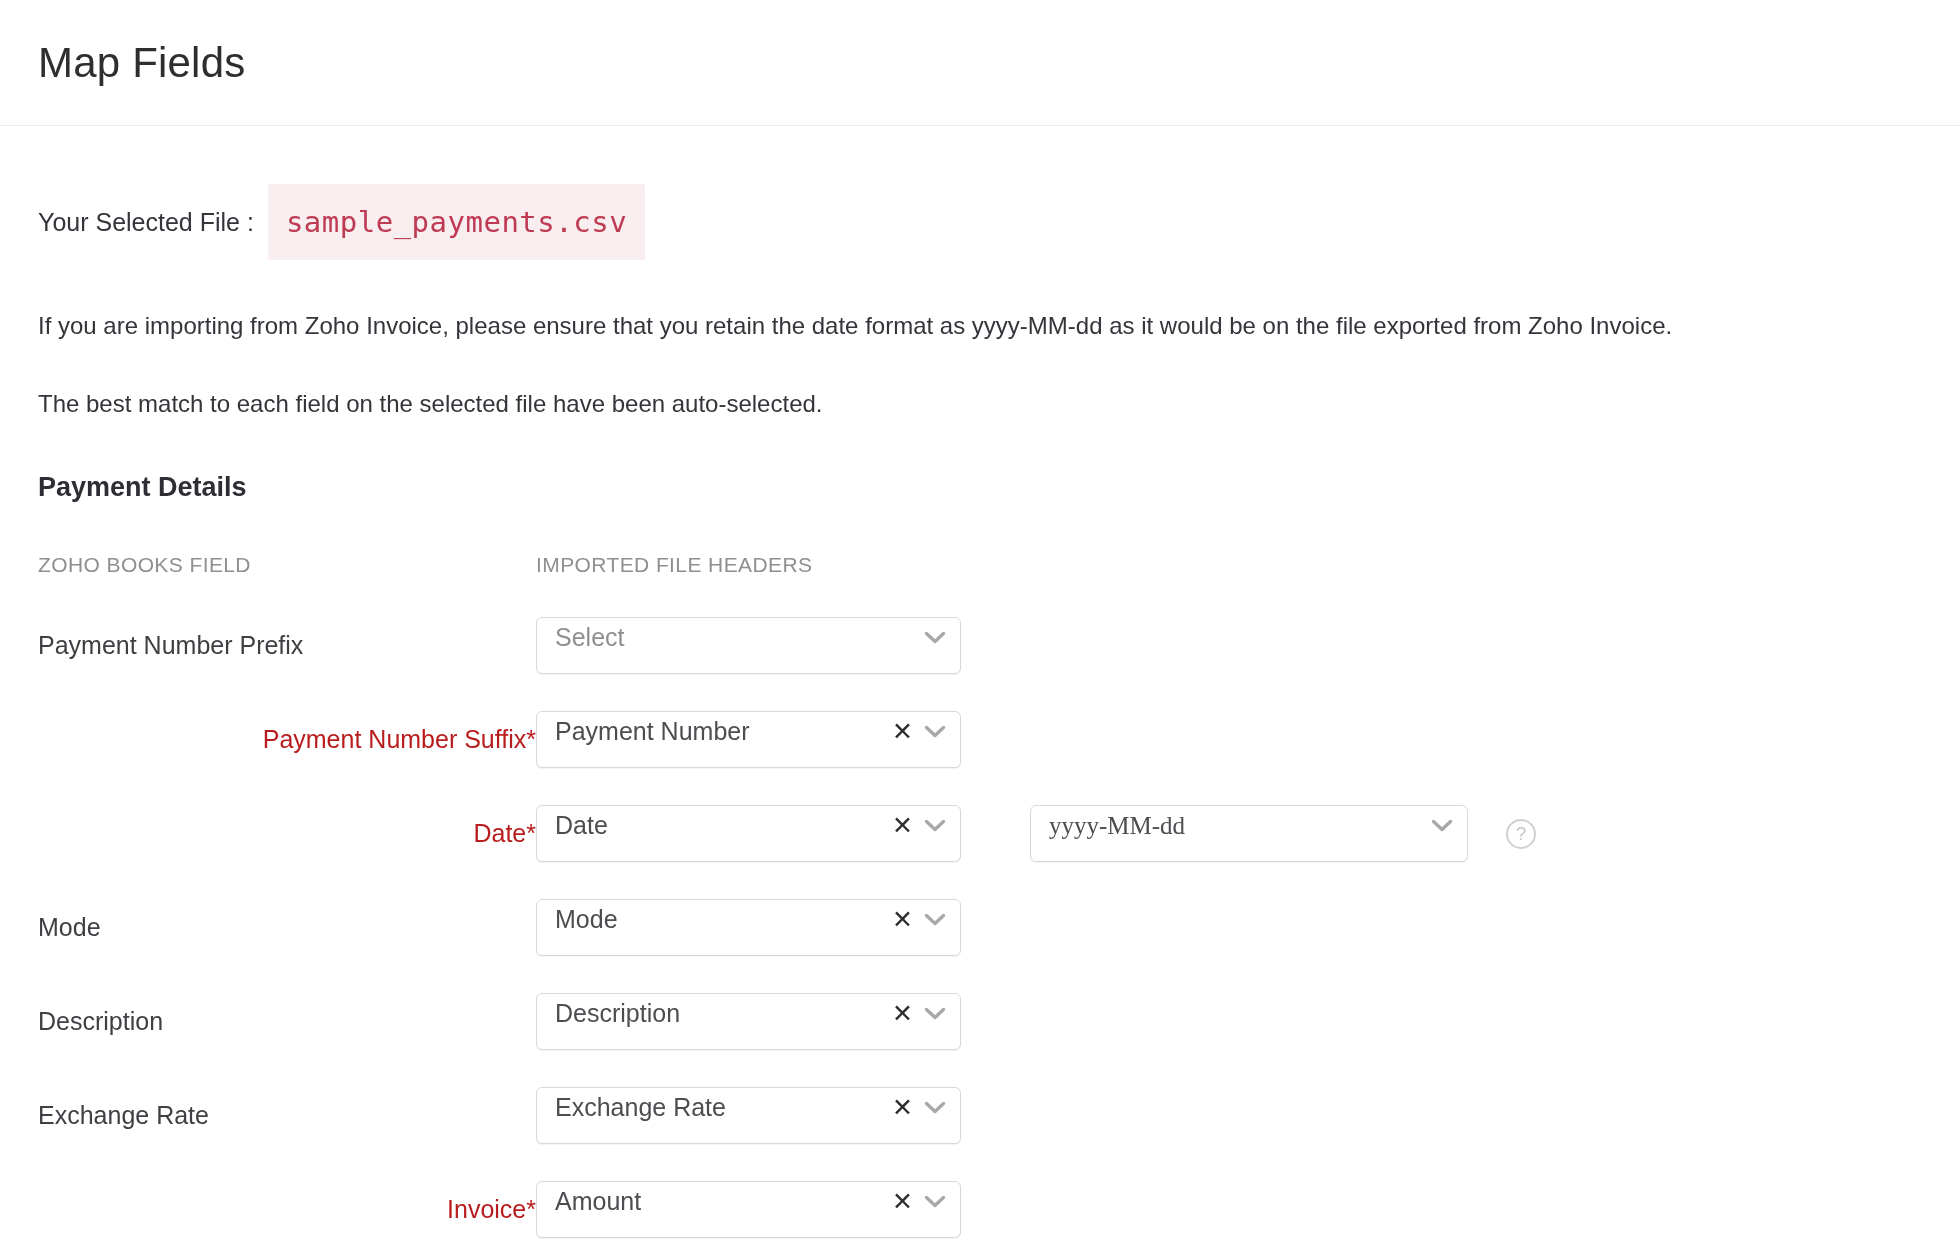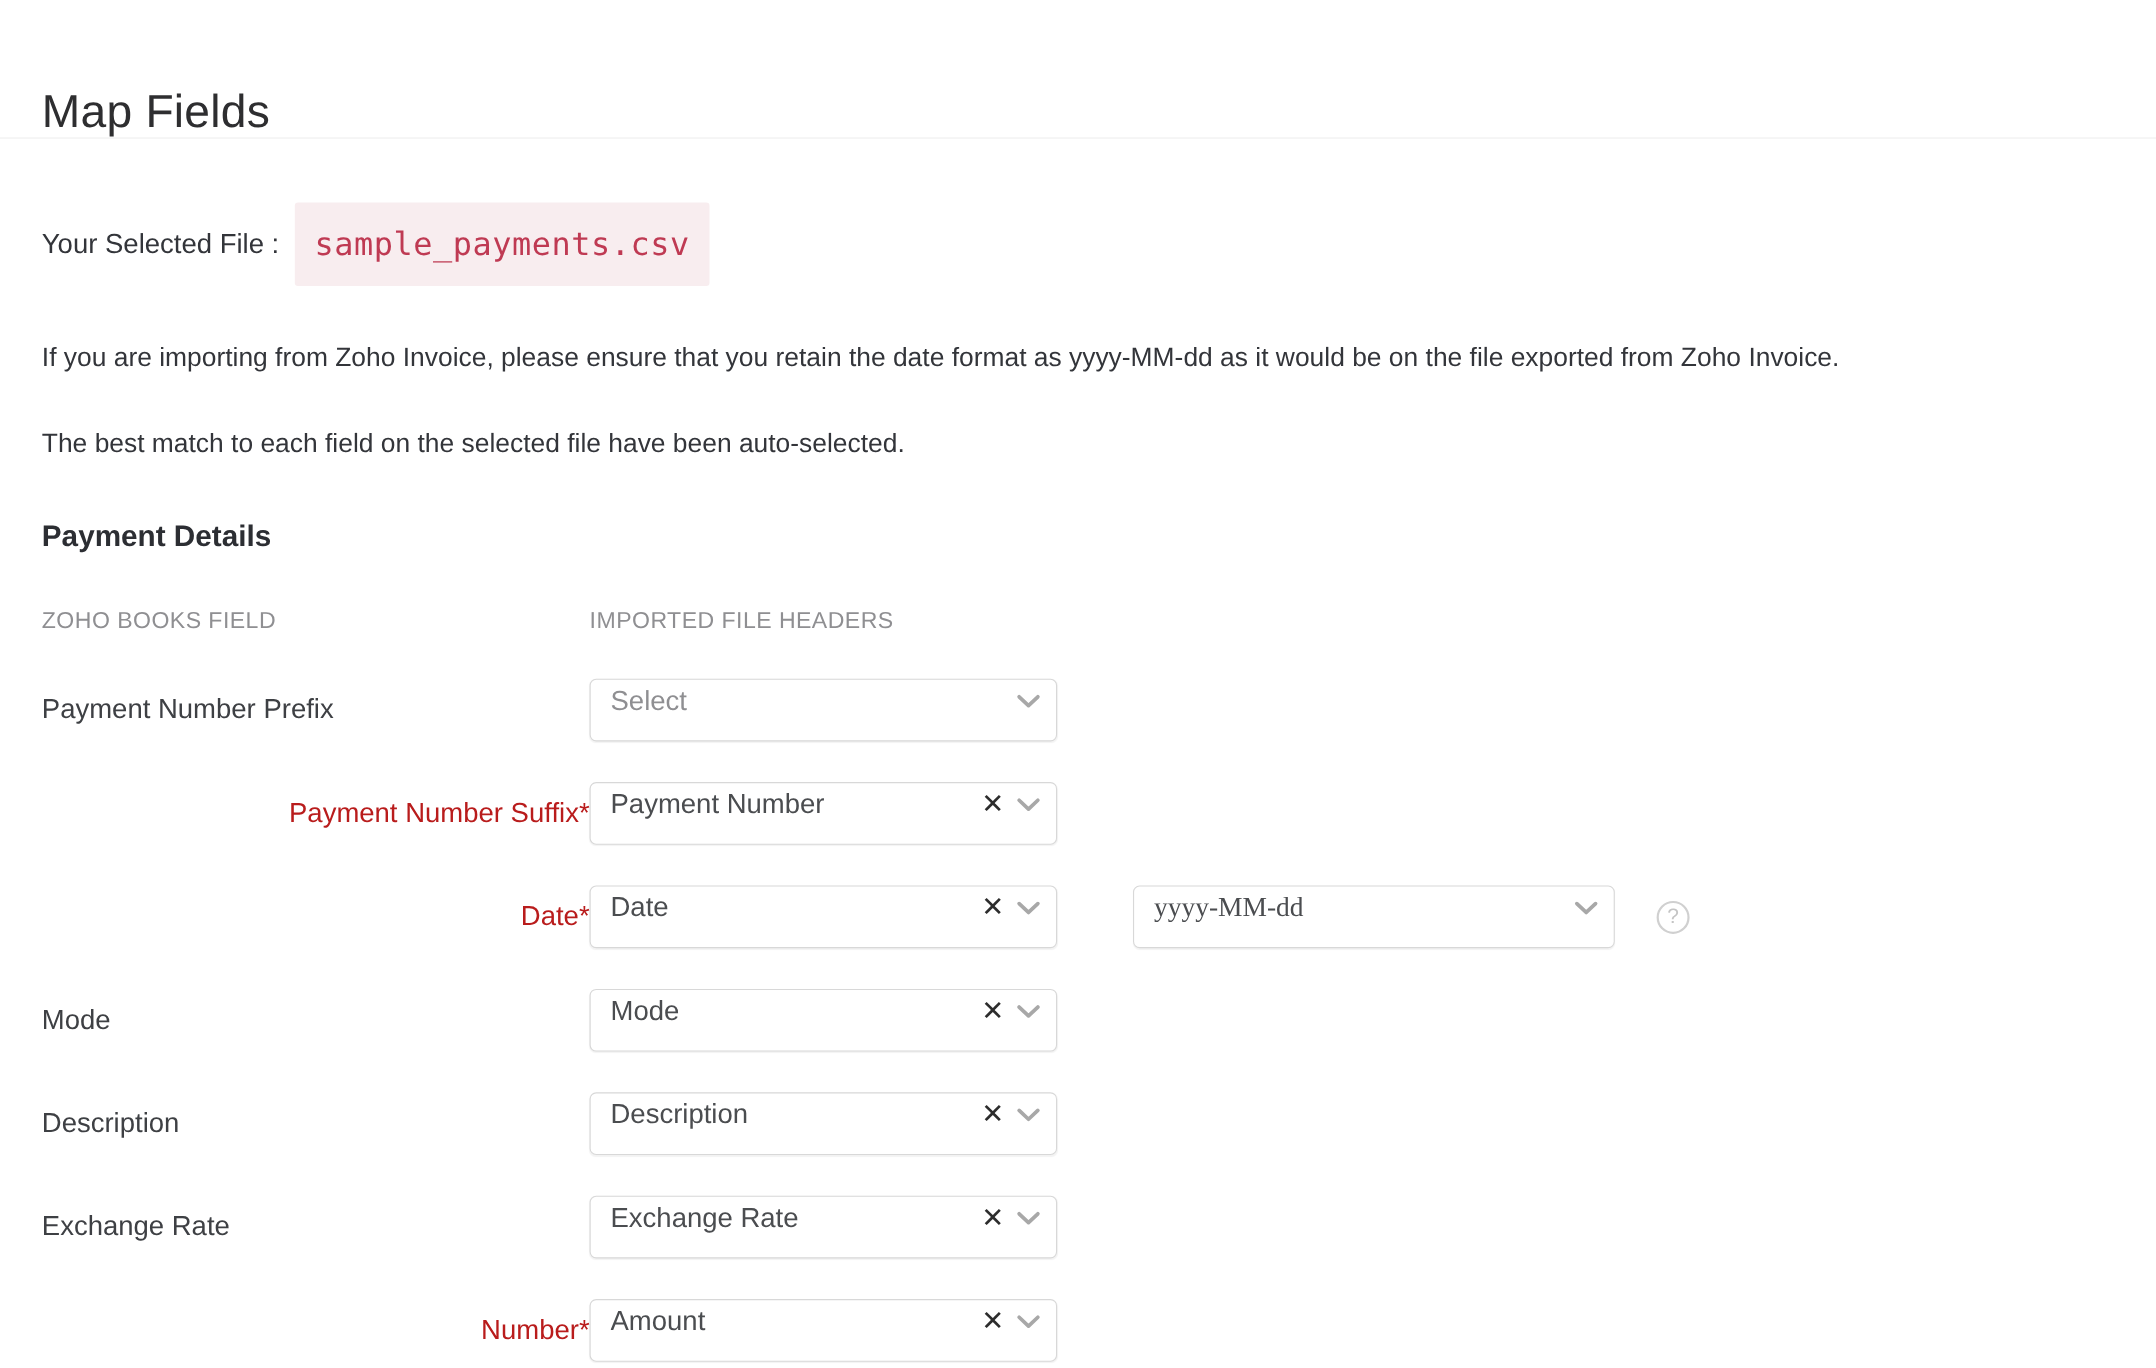--- a/index.html
+++ b/index.html
@@ -7,7 +7,7 @@
     font-family:"Liberation Sans", sans-serif; color:#33353a; overflow:hidden; }
 
   .page-header { height:126px; border-bottom:1px solid #eeeeee;
-    display:flex; align-items:flex-end; padding:0 38px; }
+    display:flex; align-items:center; padding:0 38px; }
   .page-title { font-size:42px; font-weight:300; color:#2e2e30; letter-spacing:.2px; }
 
   .content { padding:0 38px; }

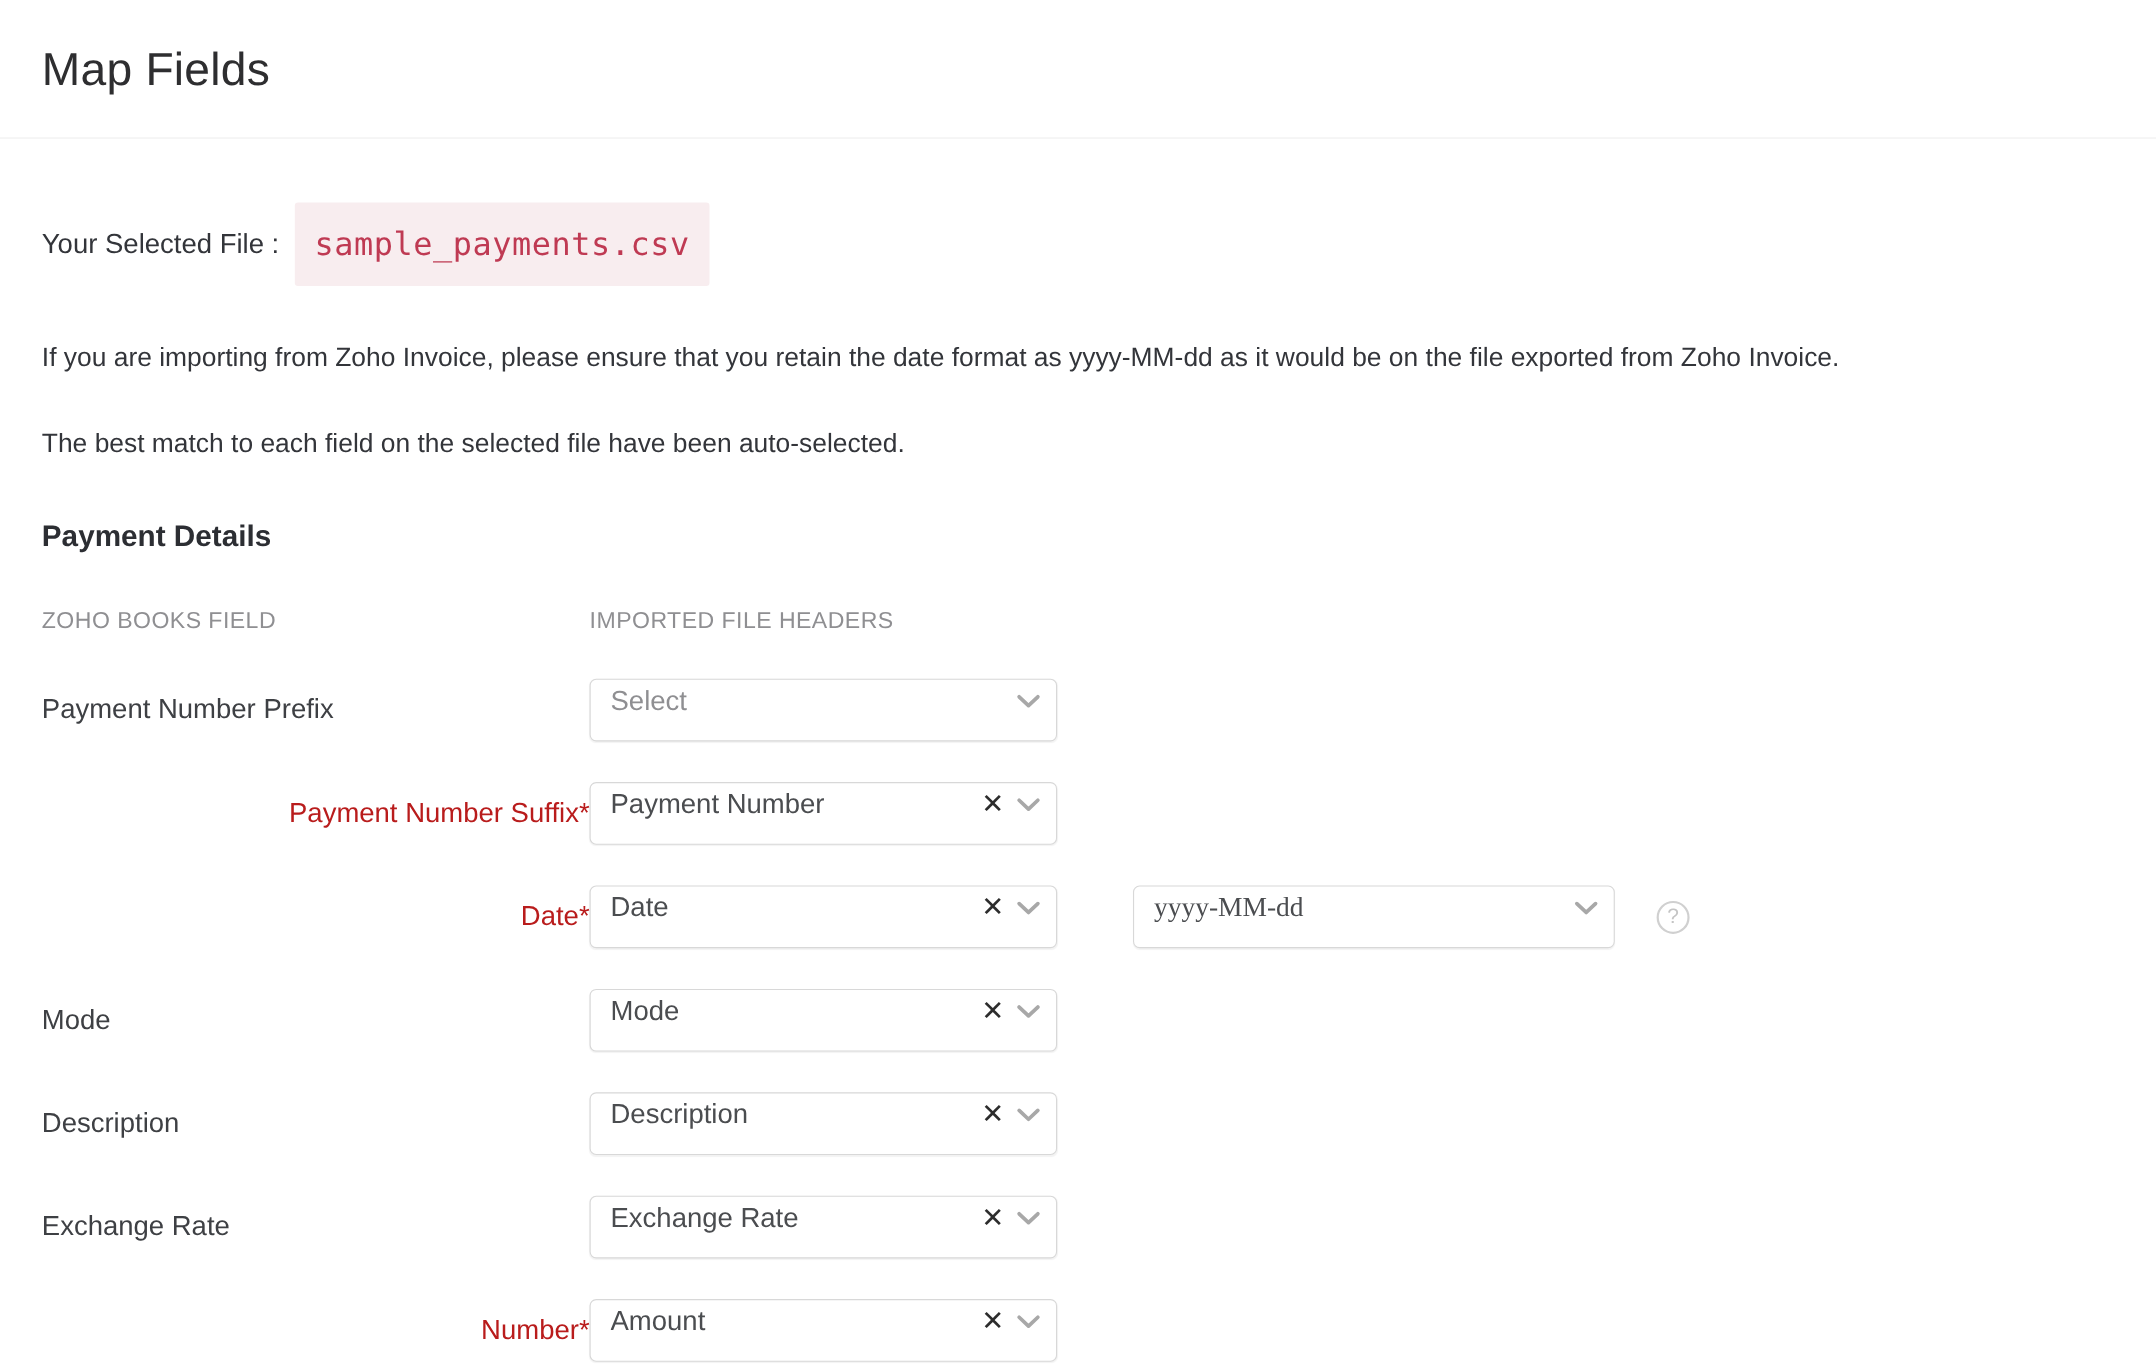--- a/index.html
+++ b/index.html
@@ -155,7 +155,7 @@
         </div>
       </div>
       <div class="form-row">
-        <div class="row-label required">Number*</div>
+        <div class="row-label required">Invoice*</div>
         <div class="select-box">
           <span class="select-value">Amount</span>
           <span class="clear-x">✕</span>

